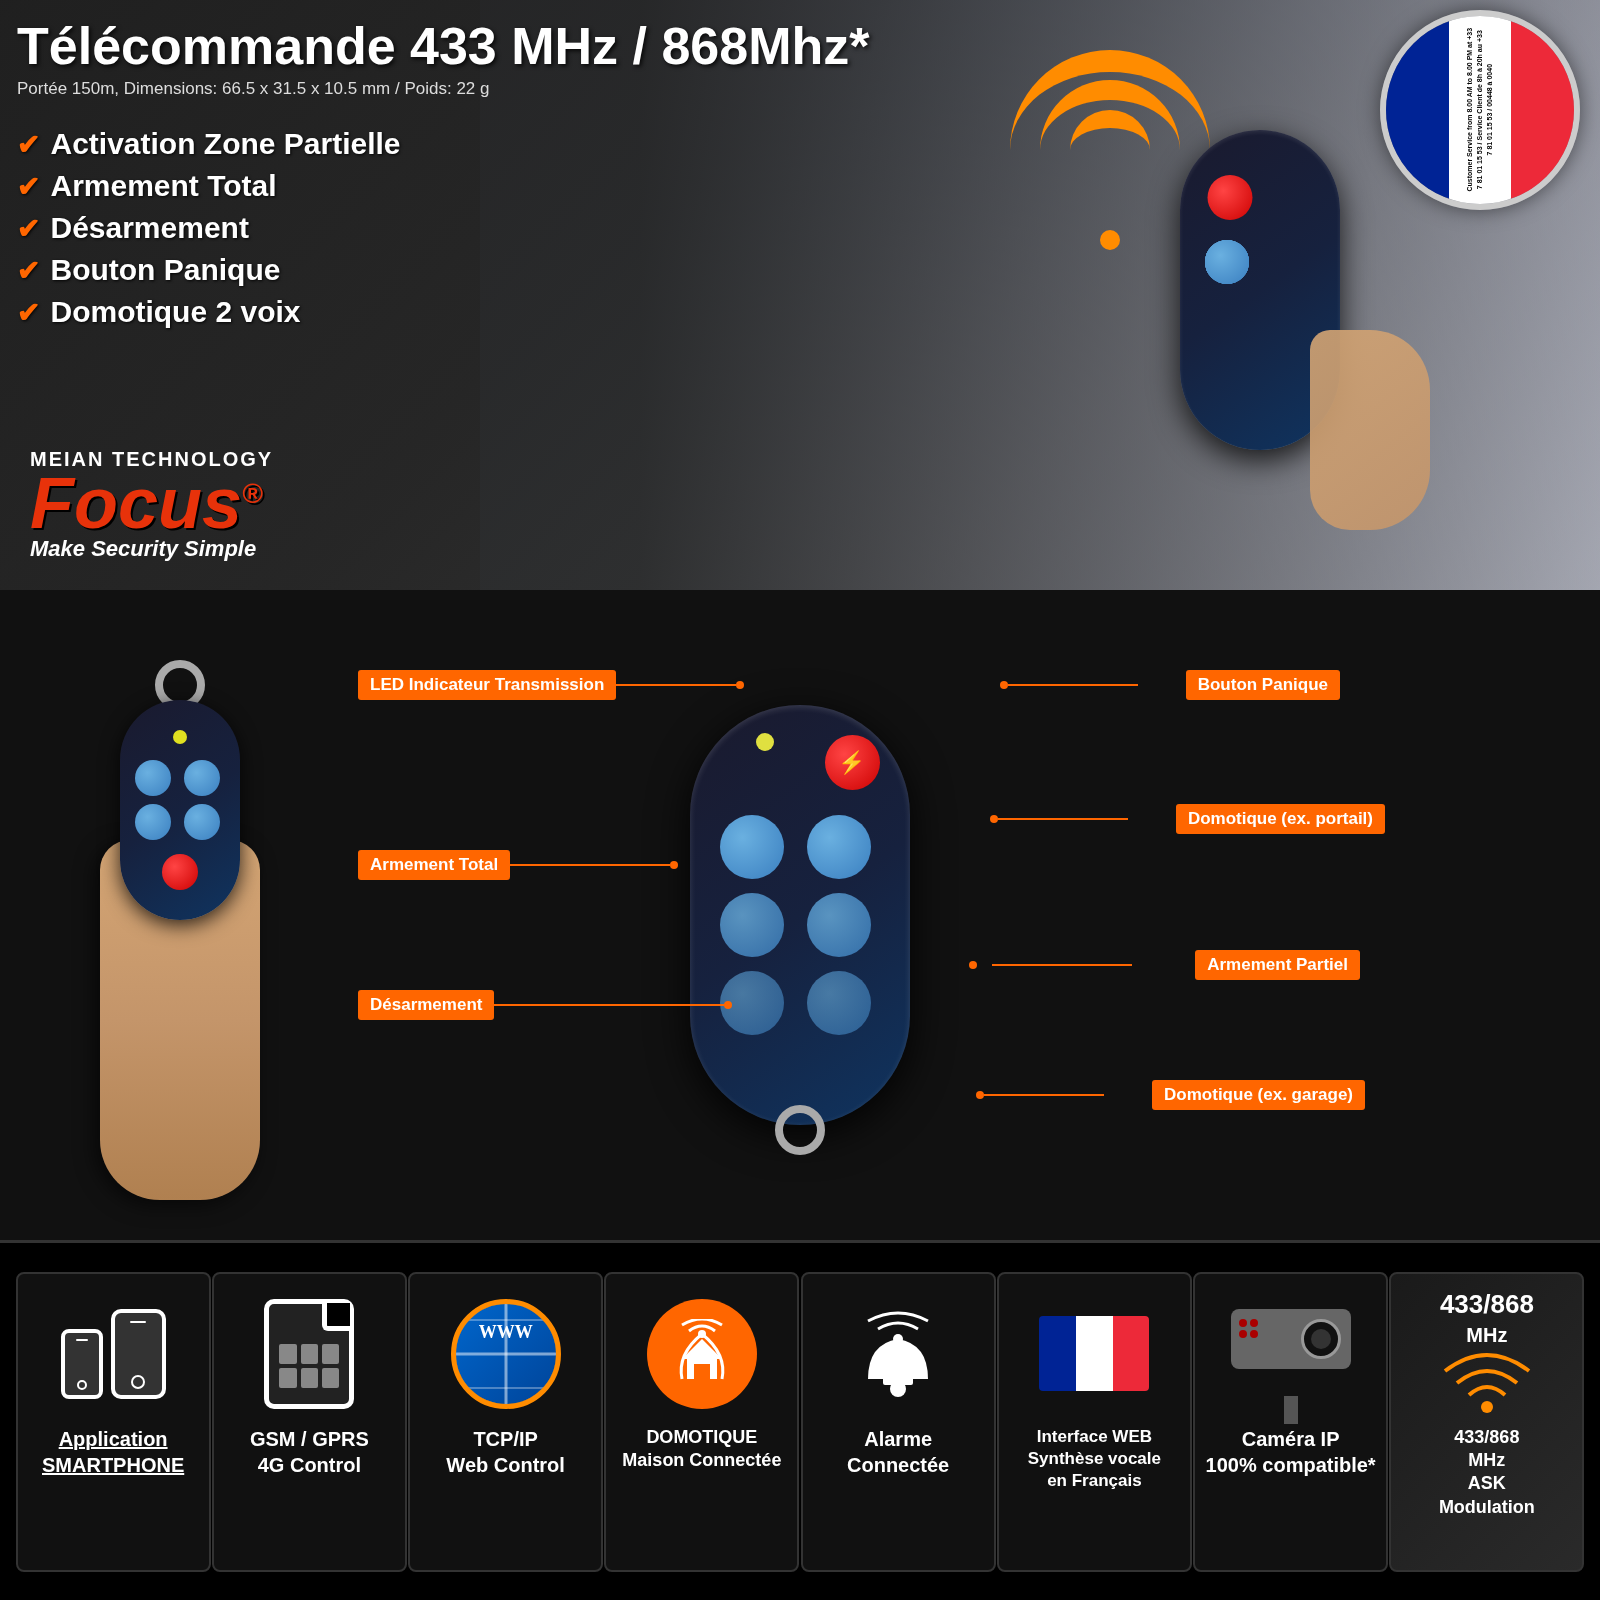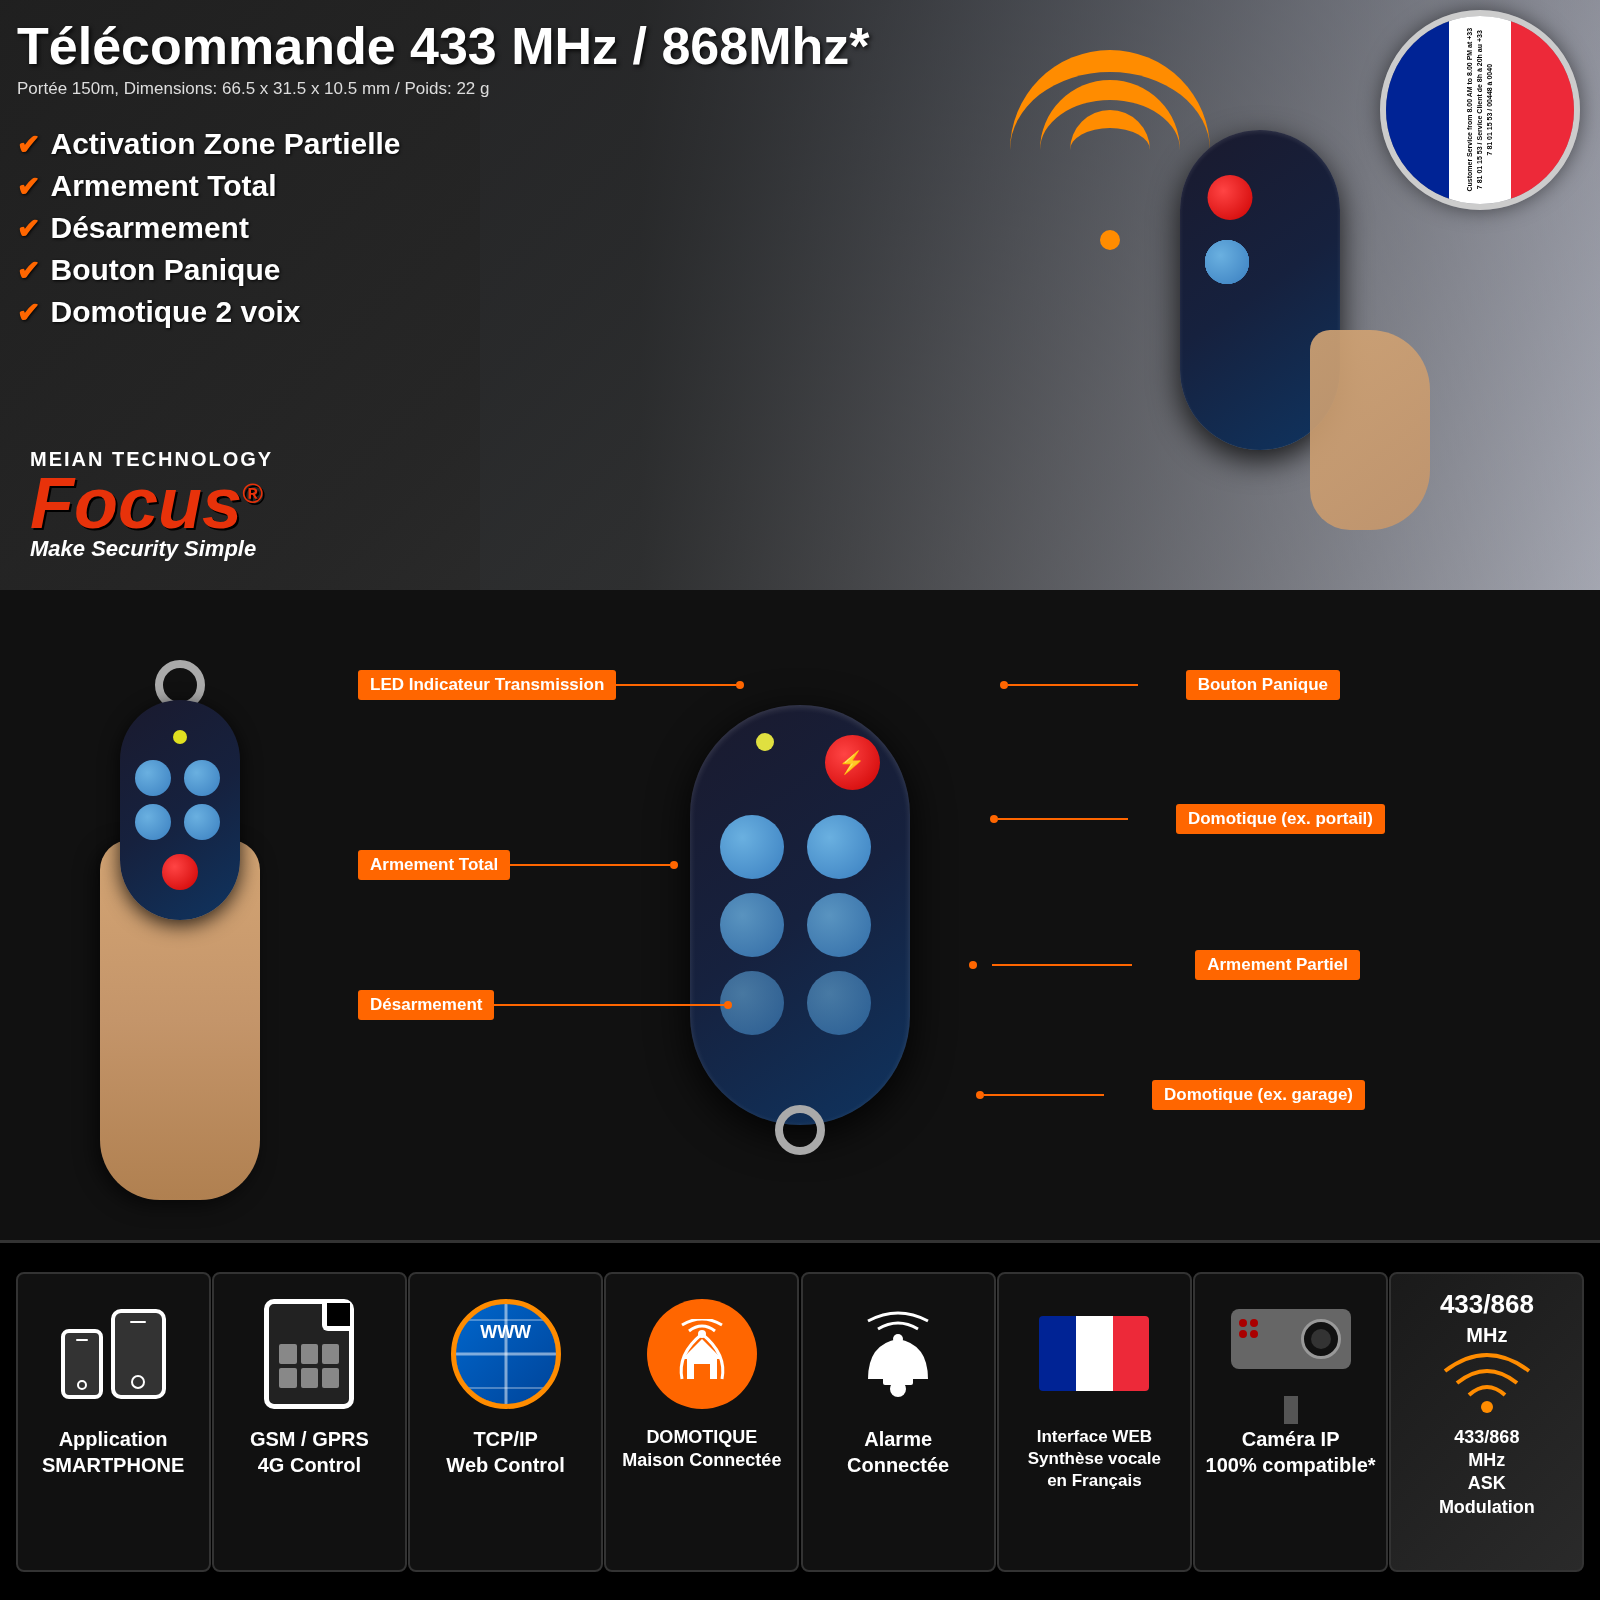--- a/index.html
+++ b/index.html
@@ -264,6 +264,7 @@
       position: relative;
       background: linear-gradient(135deg, #0066cc, #004499);
       overflow: hidden;
+      font-family: Liberation Serif, serif;
     }
     .globe-lines {
       position: absolute;

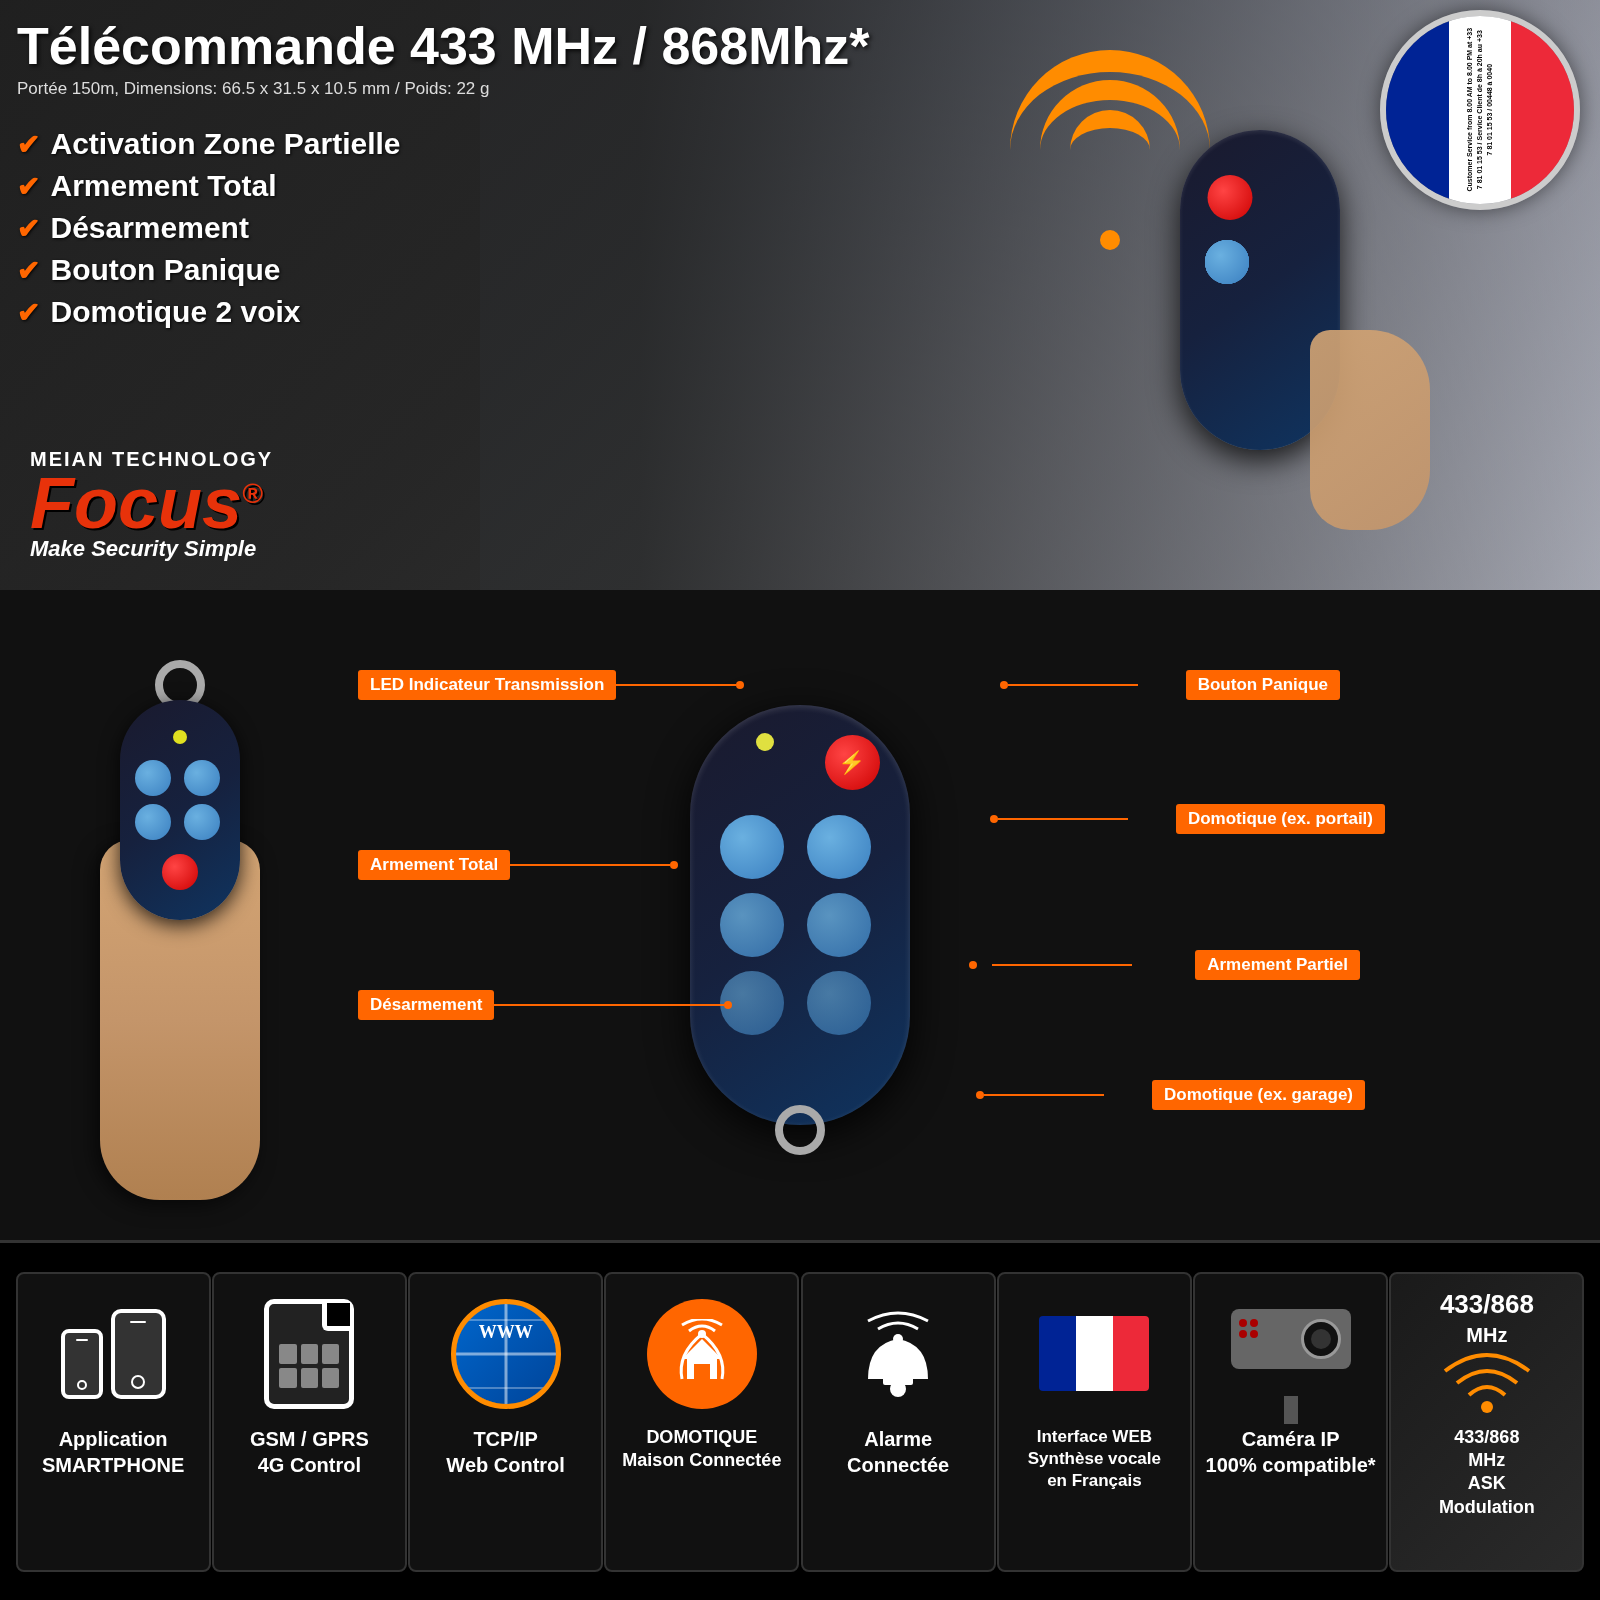--- a/index.html
+++ b/index.html
@@ -594,7 +594,7 @@
       </div>
     </div>
     <div class="badge-label">
-      <span style="white-space:pre-line;">Application
+      <span style="white-space:pre-line;text-decoration:underline;">Application
 SMARTPHONE</span>
     </div>
   </div>

